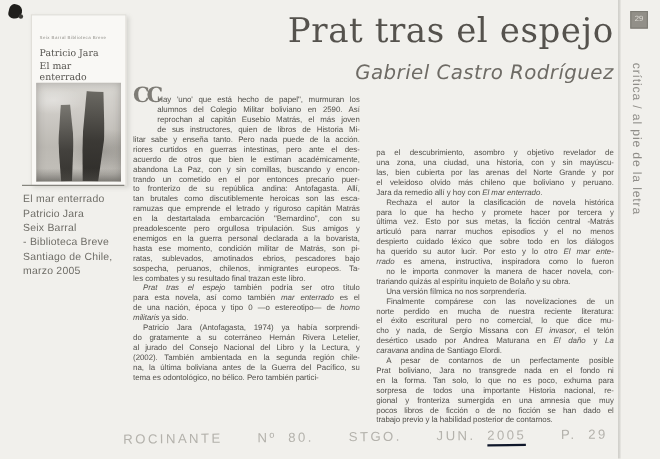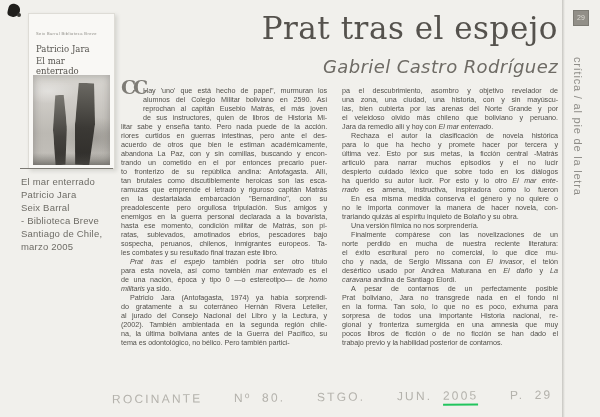--- a/index.html
+++ b/index.html
@@ -49,7 +49,7 @@
   .columns{position:absolute;left:121px;top:86px;width:437px;display:flex;gap:15px;}
   .col{font-size:7.2px;line-height:9px;color:#52504b;letter-spacing:-.05px;}
   .col1{width:211px;position:relative;}
-  .col2{width:221px;}
+  .col2{width:221px;margin-top:48px;}
   .line{text-align:justify;text-align-last:justify;white-space:nowrap;overflow:hidden;}
   .line.last{text-align-last:left;}
   .para.pindent .line:first-child{text-indent:9px;}

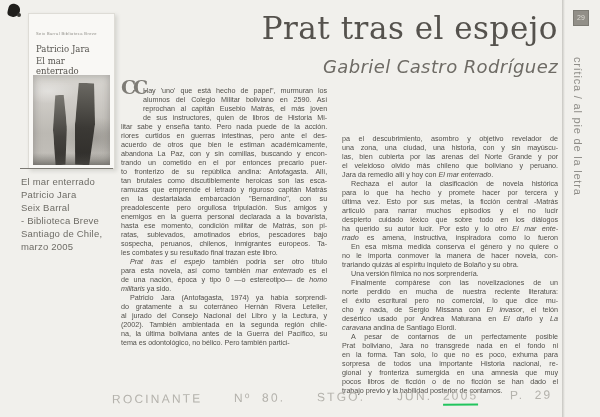--- a/index.html
+++ b/index.html
@@ -154,7 +154,7 @@
         <div class="line">Rechaza el autor la clasificación de novela histórica</div>
         <div class="line">para lo que ha hecho y promete hacer por tercera y</div>
         <div class="line">última vez. Esto por sus metas, la ficción central -Matrás</div>
-        <div class="line">articuló para narrar muchos episodios y el no lucir</div>
+        <div class="line">articuló para narrar muchos episodios y el no menos</div>
         <div class="line">despierto cuidado léxico que sobre todo en los diálogos</div>
         <div class="line">ha querido su autor lucir. Por esto y lo otro <i>El mar ente-</i></div>
         <div class="line"><i>rrado</i> es amena, instructiva, inspiradora como lo fueron</div>

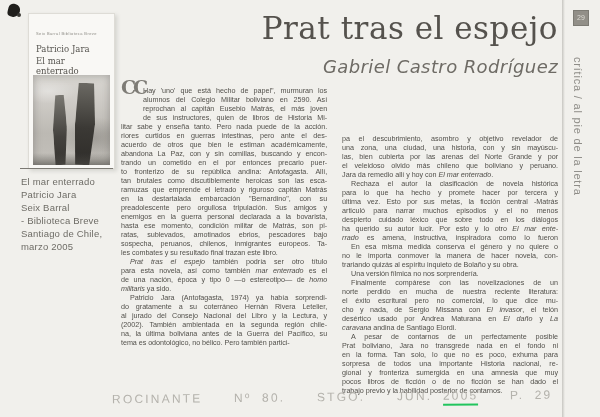--- a/index.html
+++ b/index.html
@@ -160,7 +160,6 @@
         <div class="line"><i>rrado</i> es amena, instructiva, inspiradora como lo fueron</div>
       </div>
       <div class="para pindent">
-        <div class="line">En esa misma medida conserva el género y no quiere o</div>
         <div class="line">no le importa conmover la manera de hacer novela, con-</div>
         <div class="line last">trariando quizás al espíritu inquieto de Bolaño y su obra.</div>
       </div>

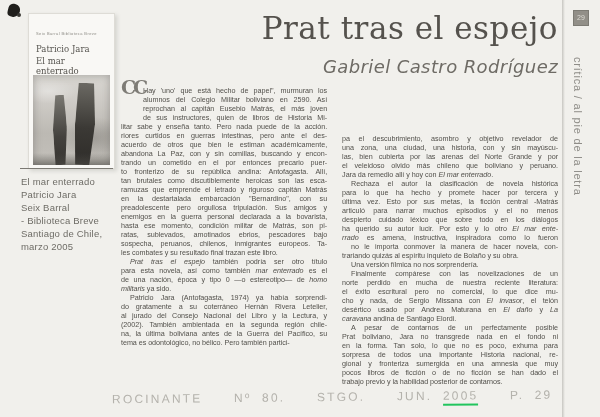--- a/index.html
+++ b/index.html
@@ -61,7 +61,7 @@
   .note{position:absolute;left:112px;top:390px;font-size:12px;color:#b4b2ac;
     letter-spacing:2.2px;word-spacing:5px;transform:rotate(-0.6deg);}
   .note span{white-space:pre;}
-  .note .year{border-bottom:2px solid #22c55e;padding-bottom:1px;}
+  .note .year{border-bottom:2px solid #0f172a;padding-bottom:1px;}
 
   
   .clip-edge{position:absolute;left:562px;top:0;width:3px;height:417px;

